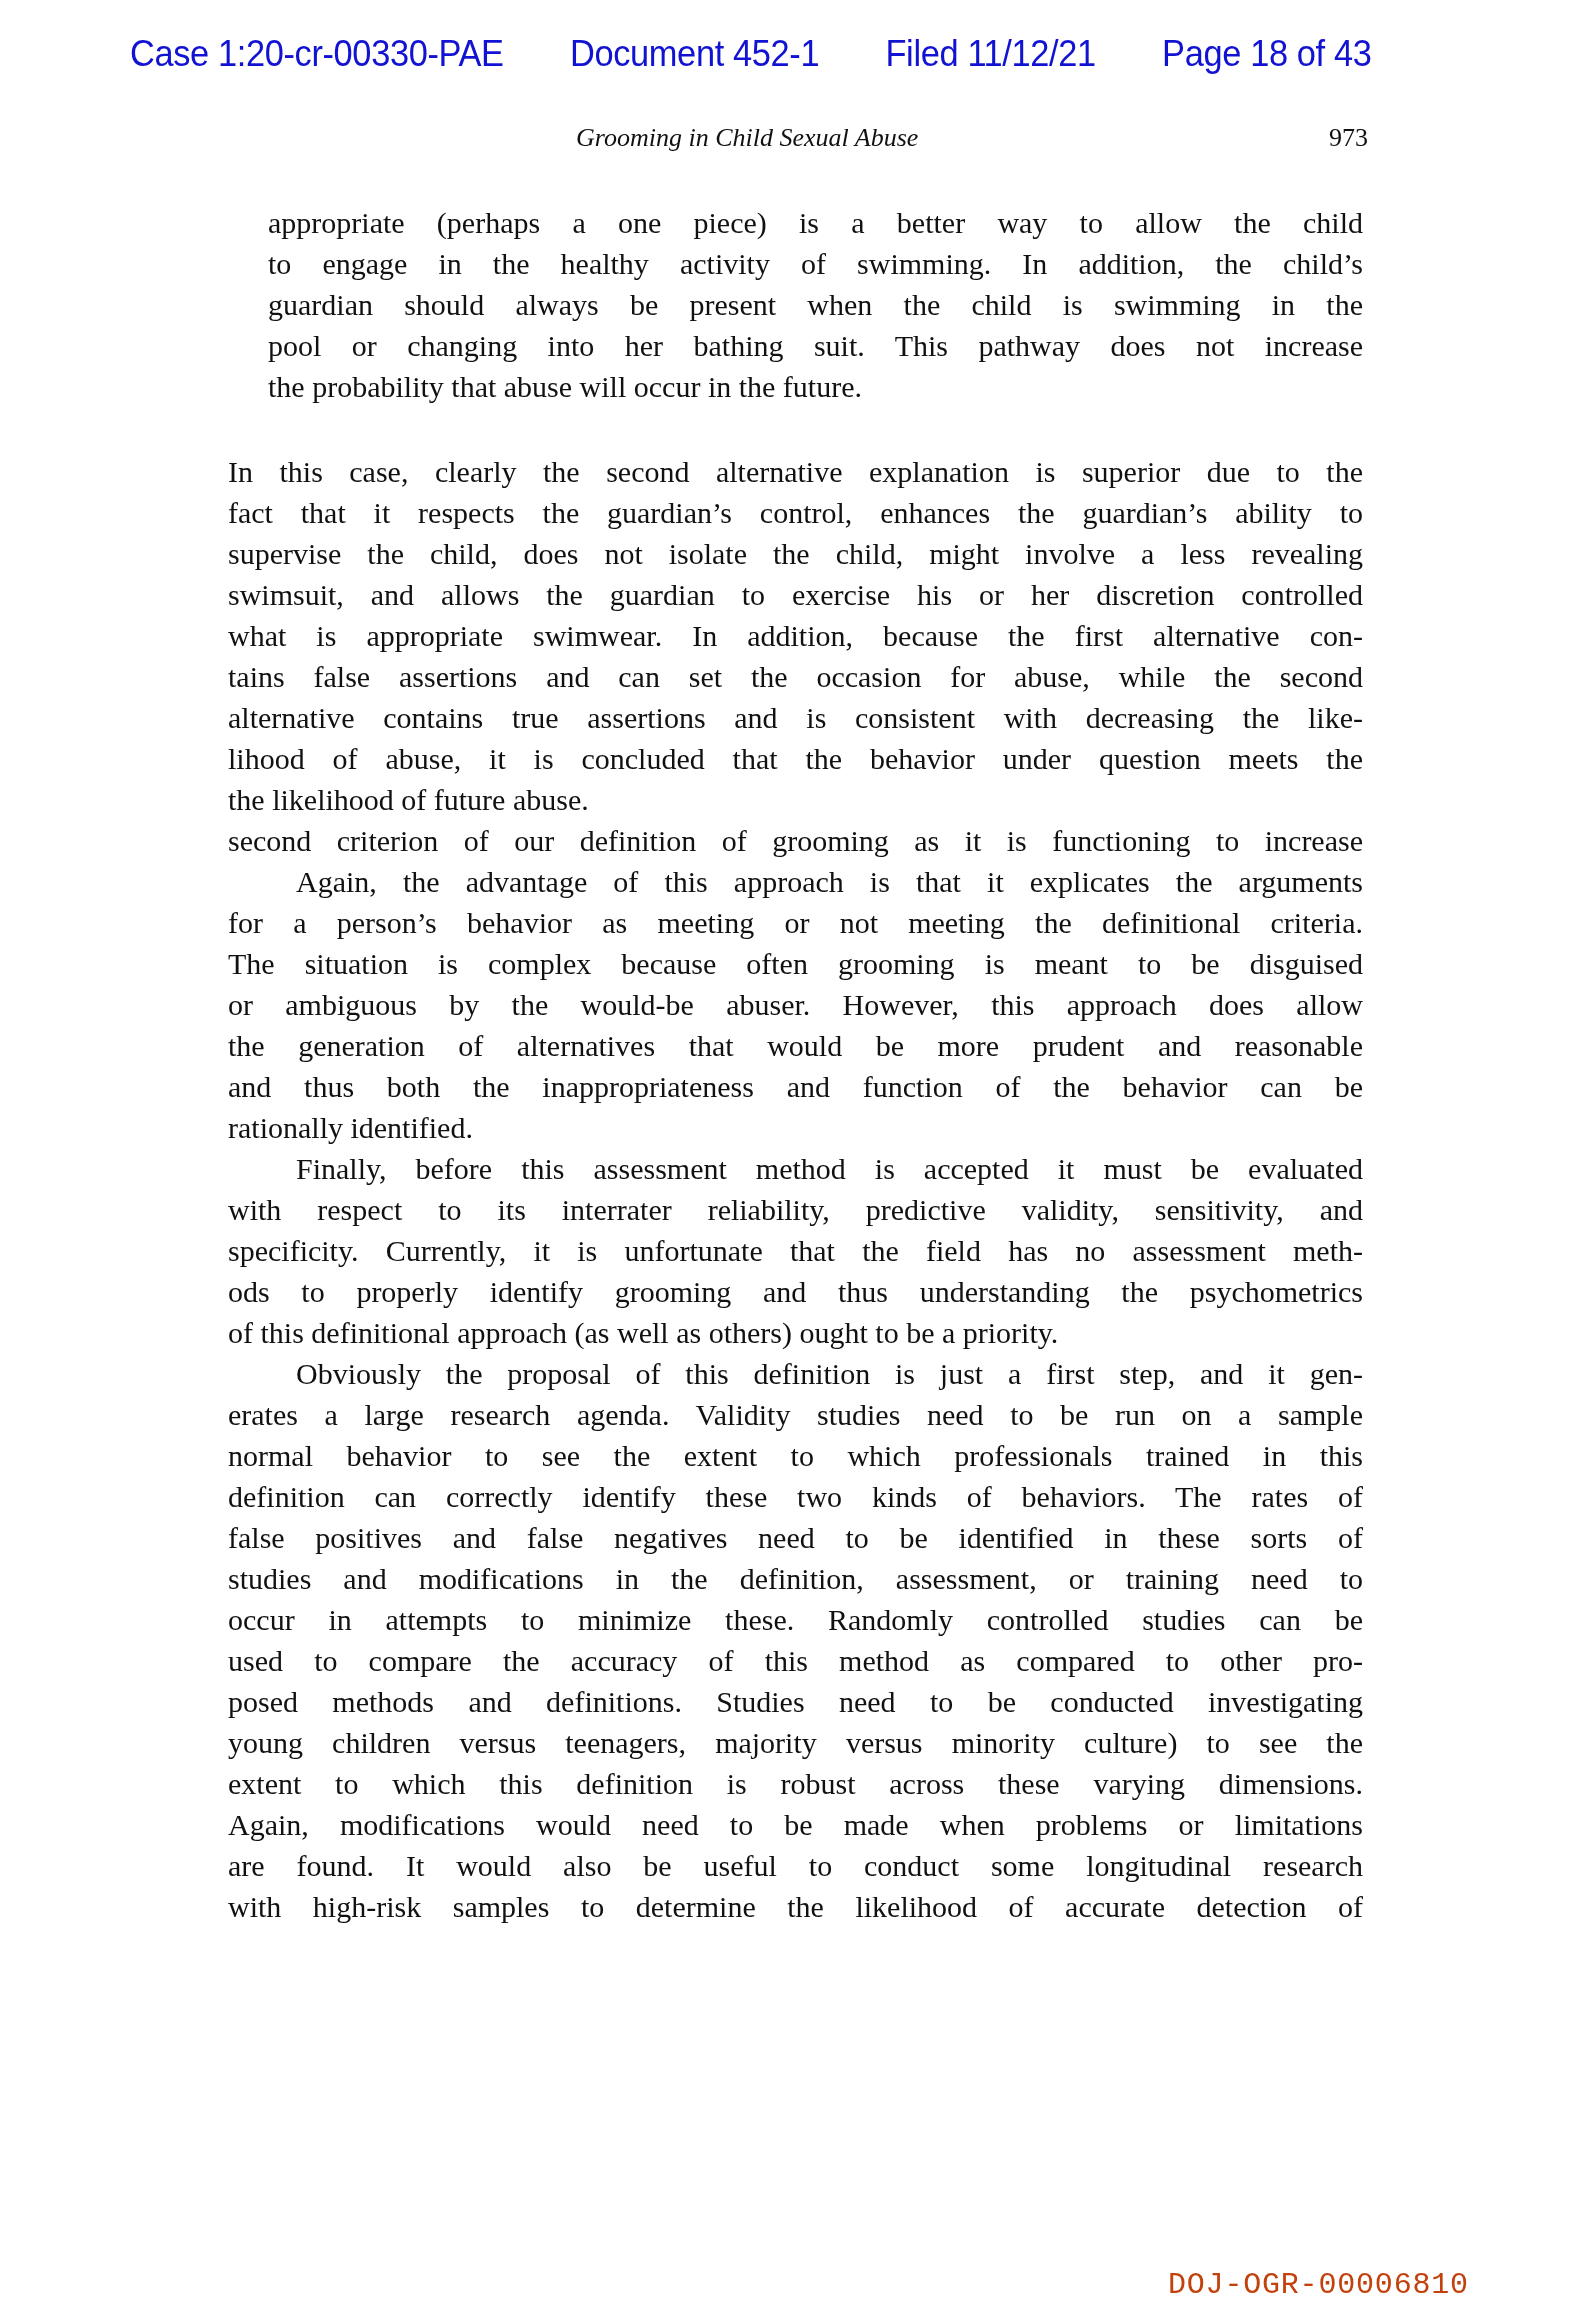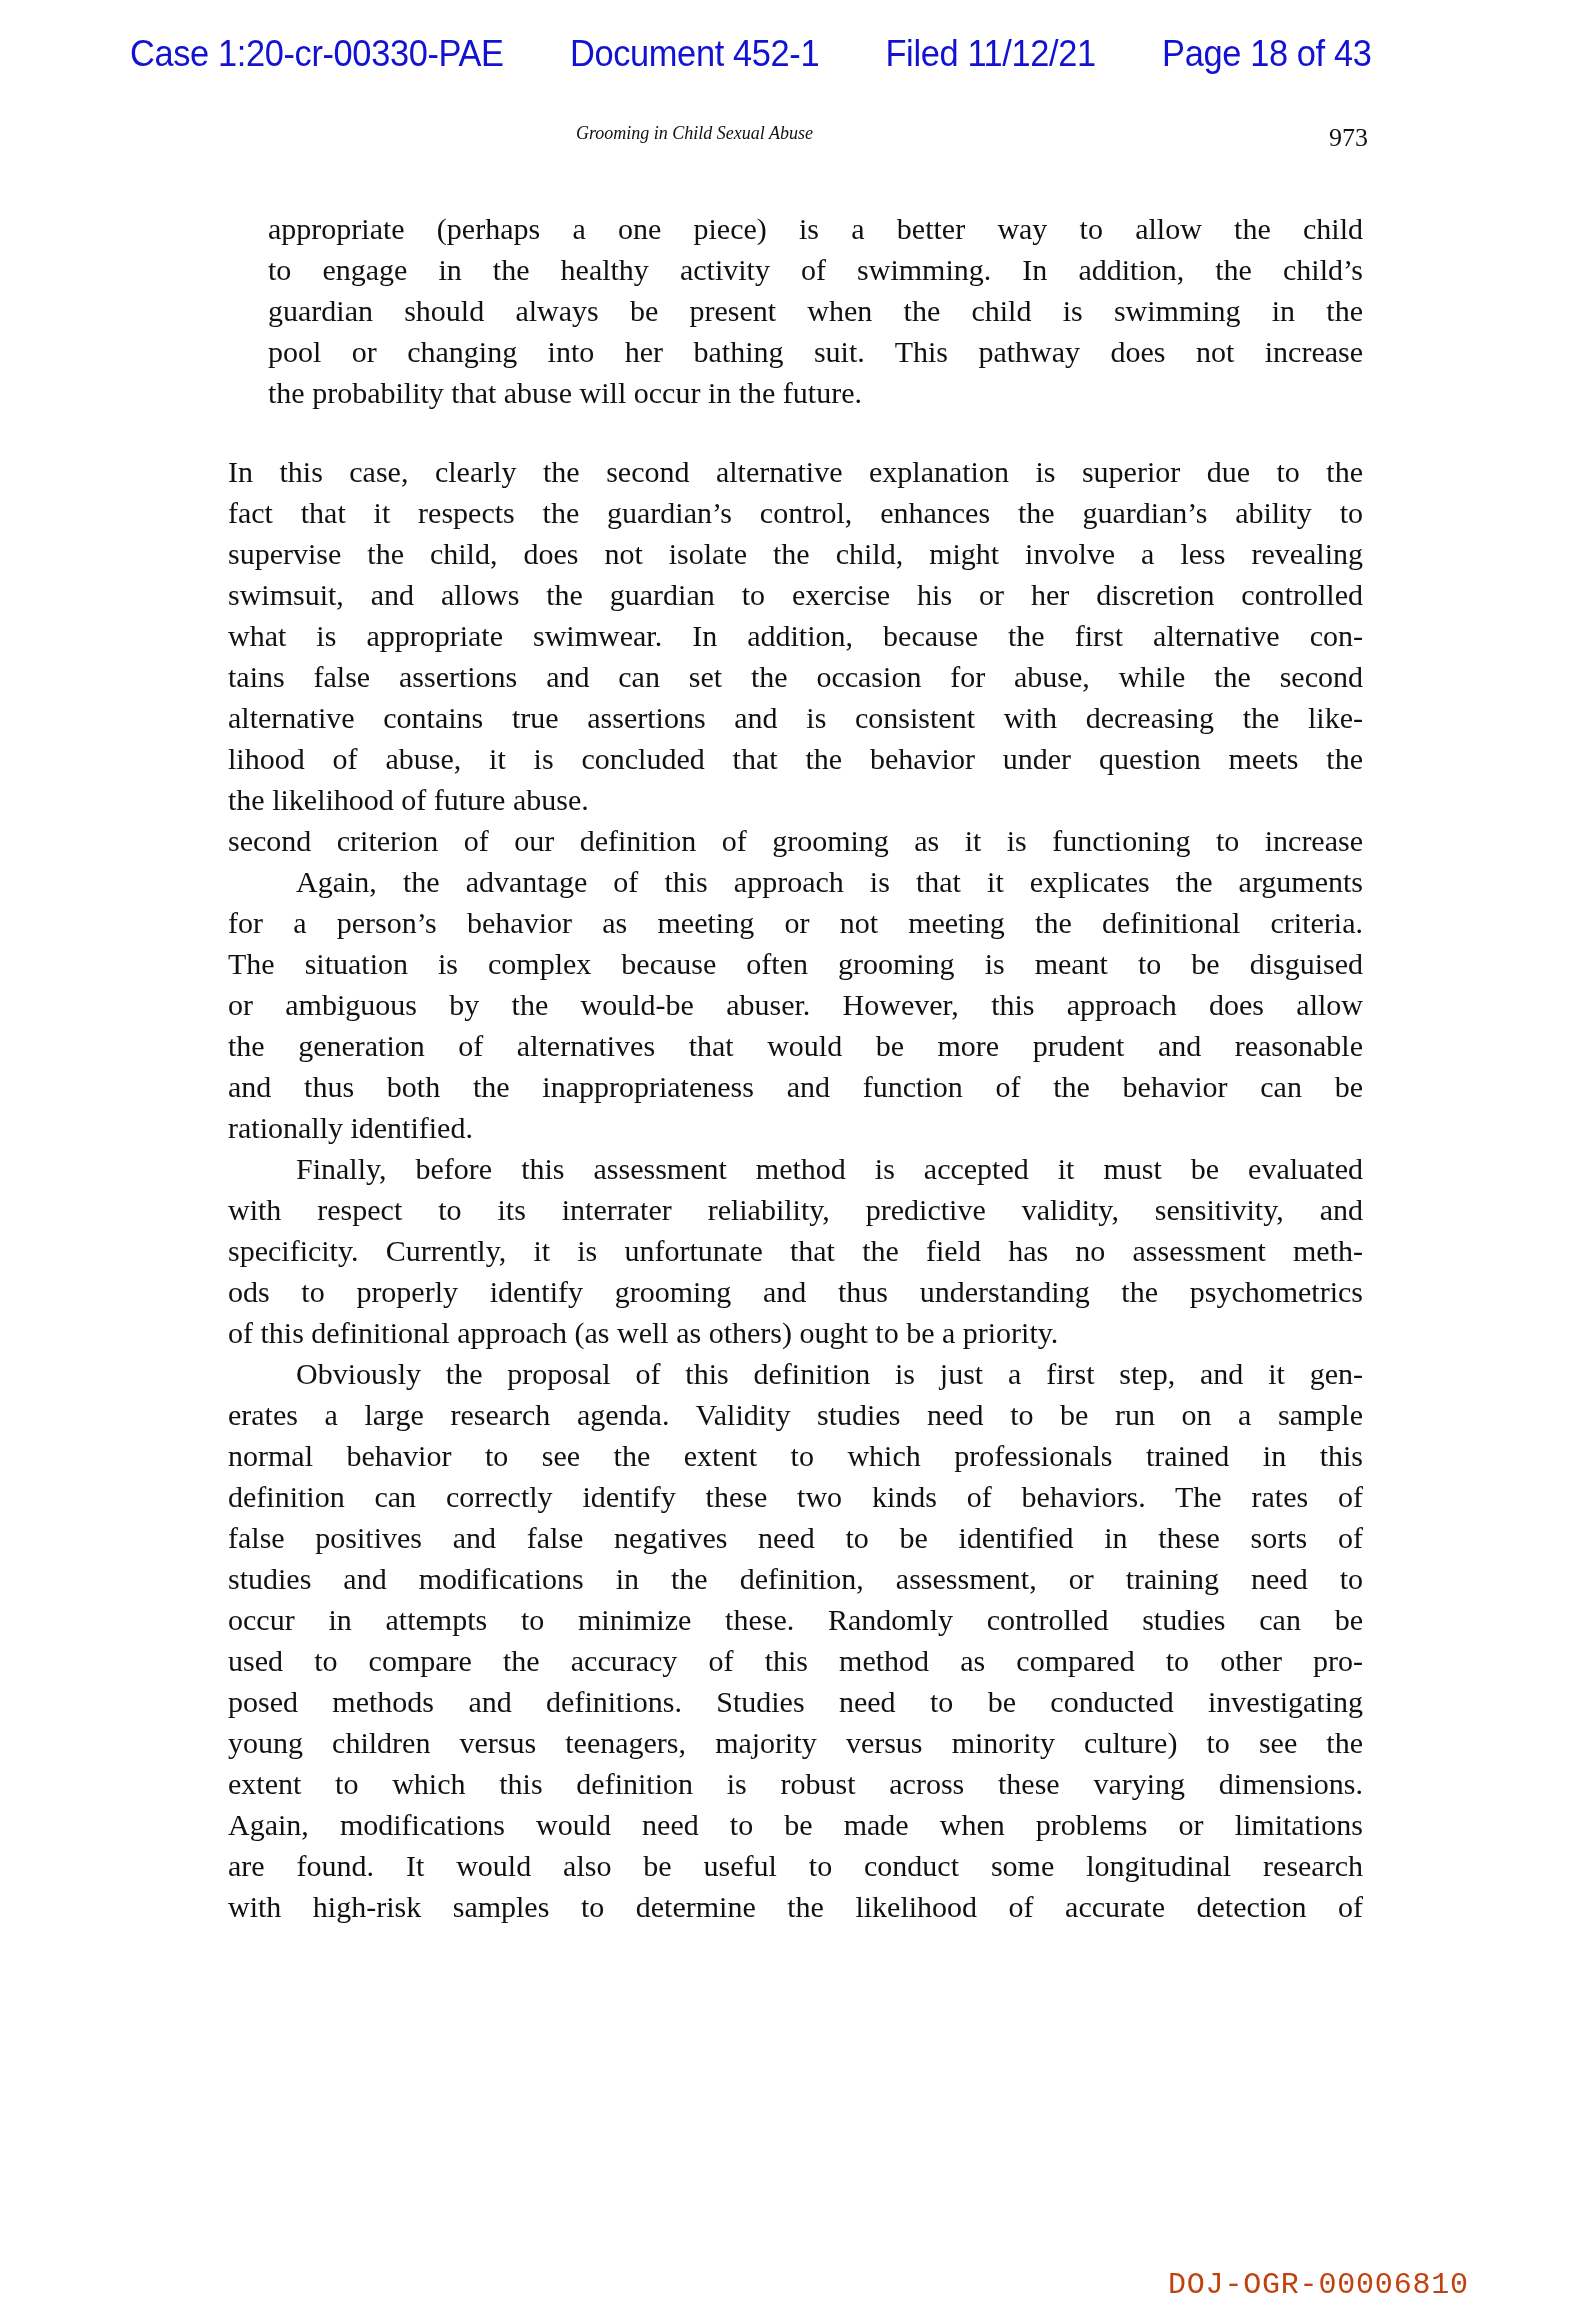--- a/index.html
+++ b/index.html
@@ -13,7 +13,7 @@
     }
     .running-head {
       position: absolute; left: 576px; top: 123px;
-      font-family: "Liberation Serif", serif; font-style: italic; font-size: 18px; color: #111;
+      font-family: "Liberation Serif", serif; font-style: italic; font-size: 26px; color: #111;
       white-space: nowrap;
     }
     .page-number {

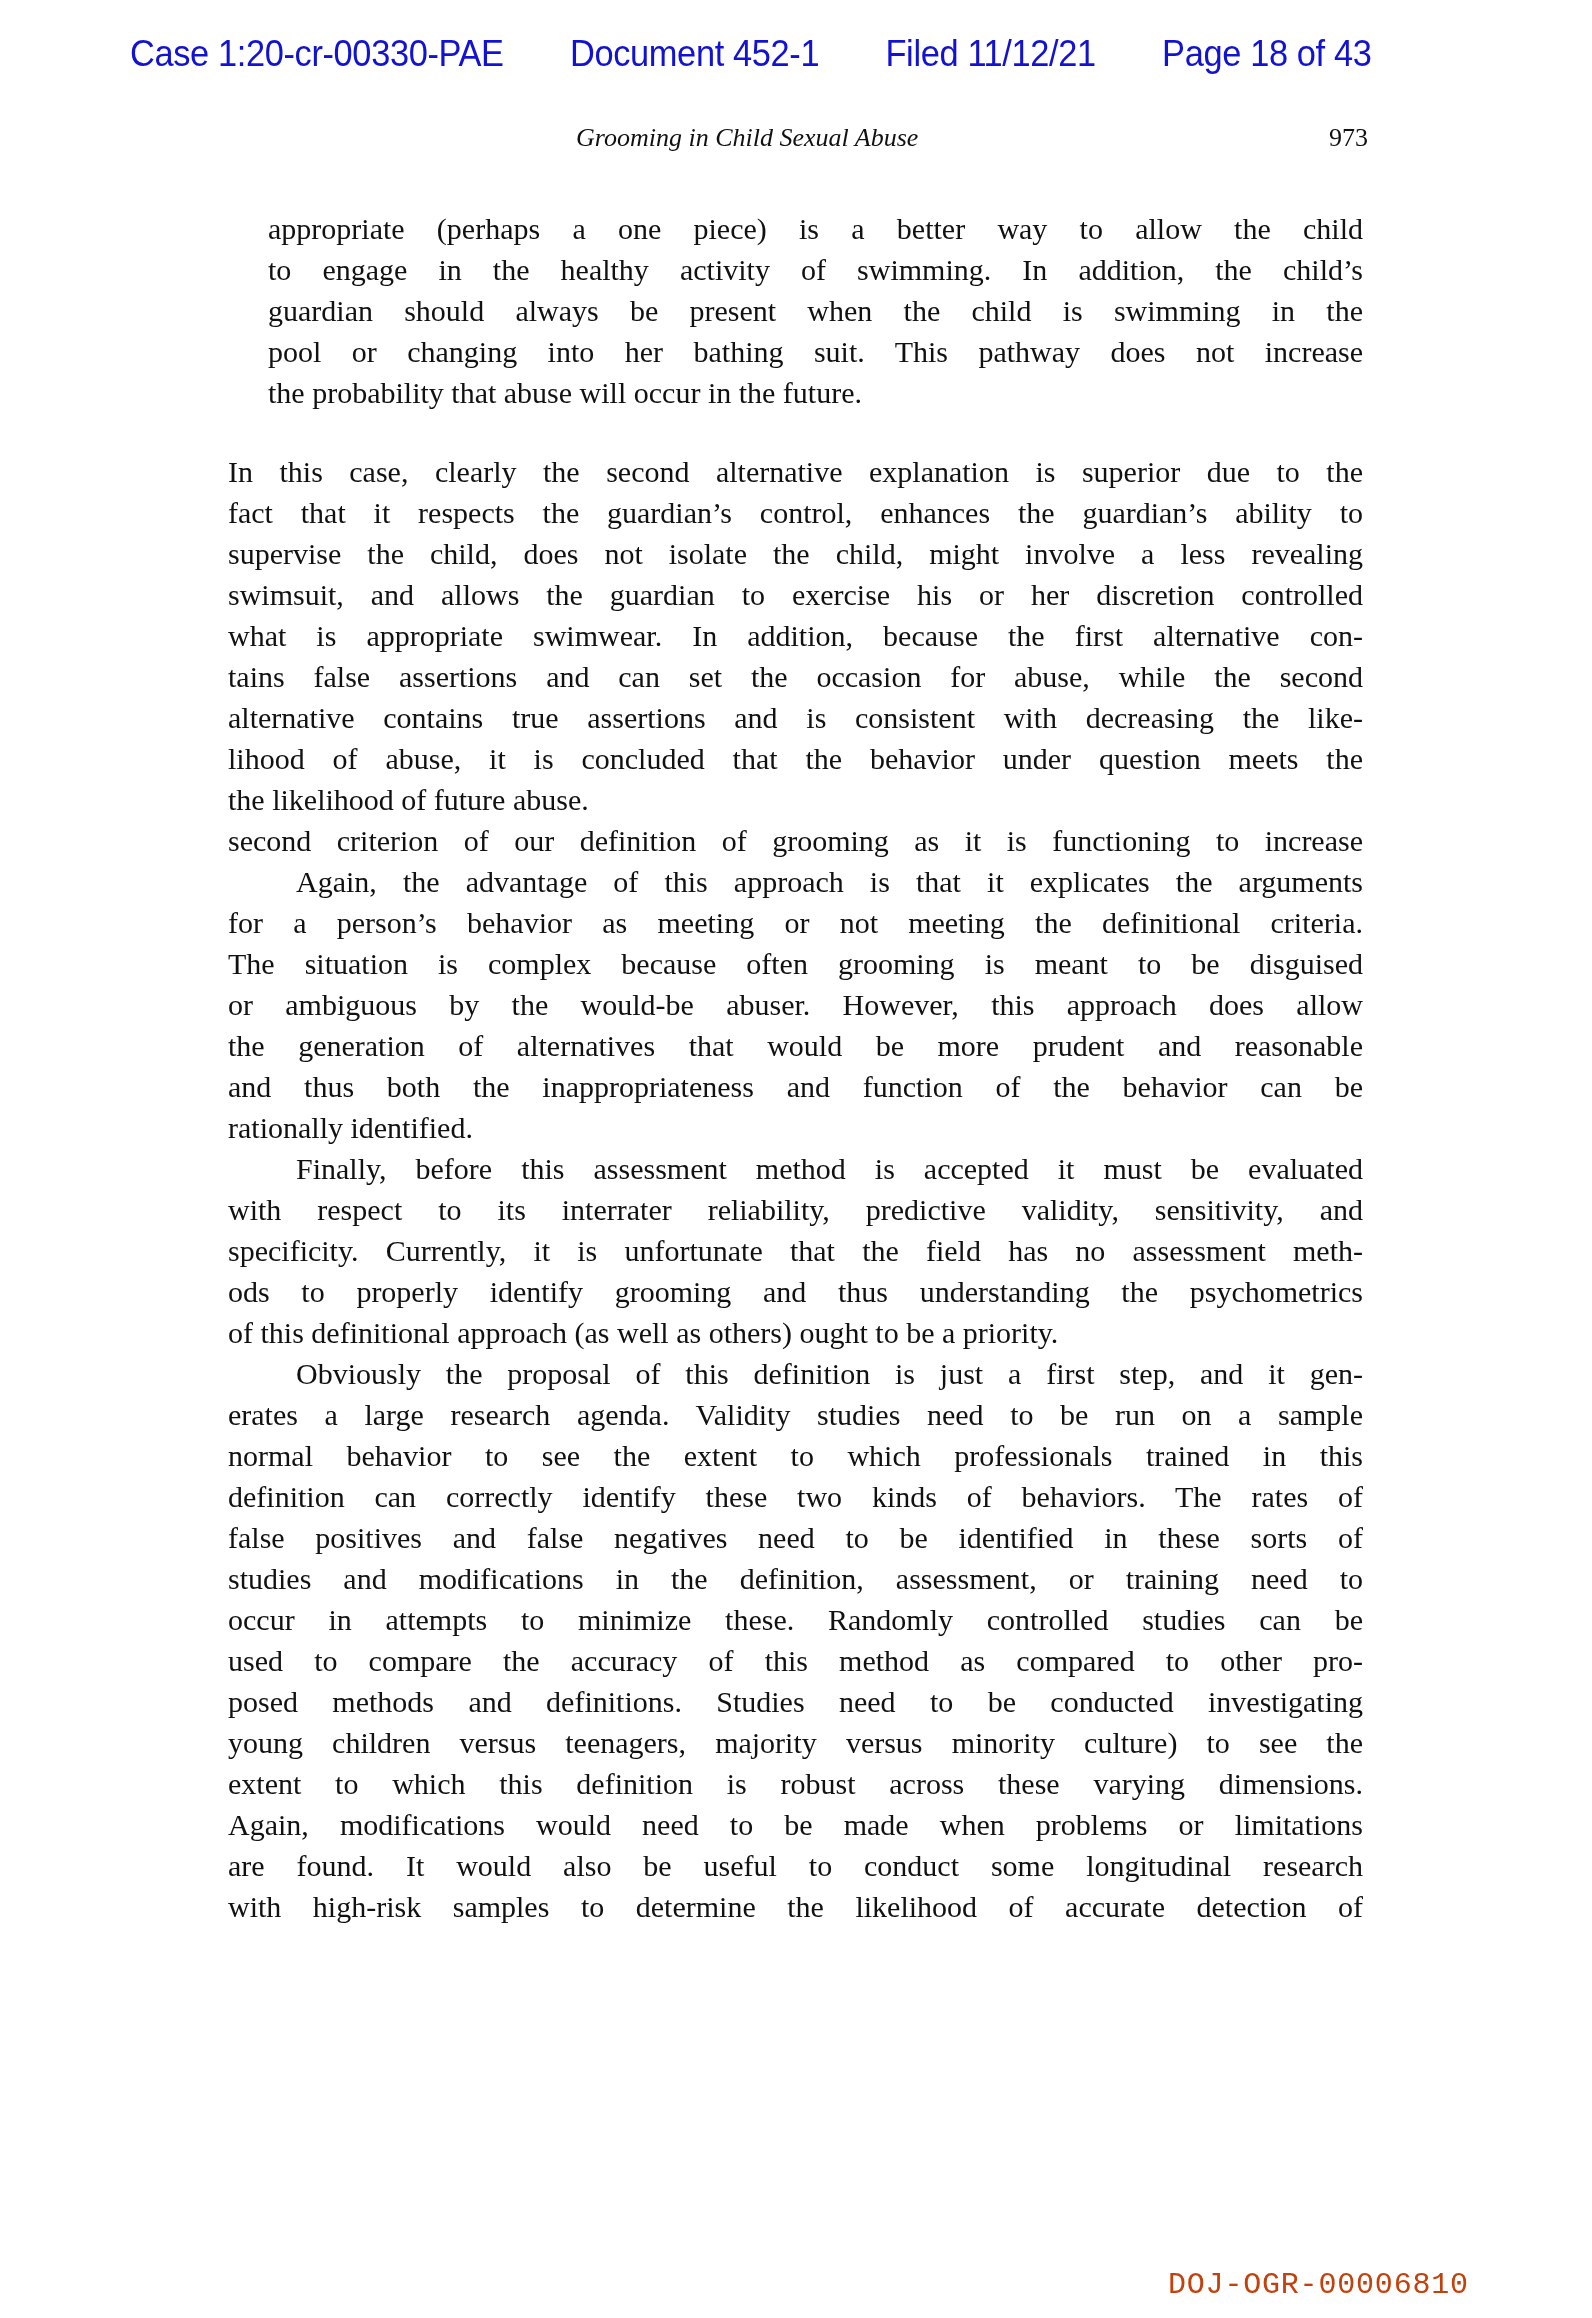--- a/index.html
+++ b/index.html
@@ -29,7 +29,7 @@
     }
     .line.last { text-align-last: left; }
     .line.indent { padding-left: 68px; }
-    #block-quote { left: 268px; top: 208px; width: 1095px; }
+    #block-quote { left: 268px; top: 202px; width: 1095px; }
     #body-text { left: 228px; top: 451px; width: 1135px; }
     .bates {
       position: absolute; left: 1168px; top: 2268px;

